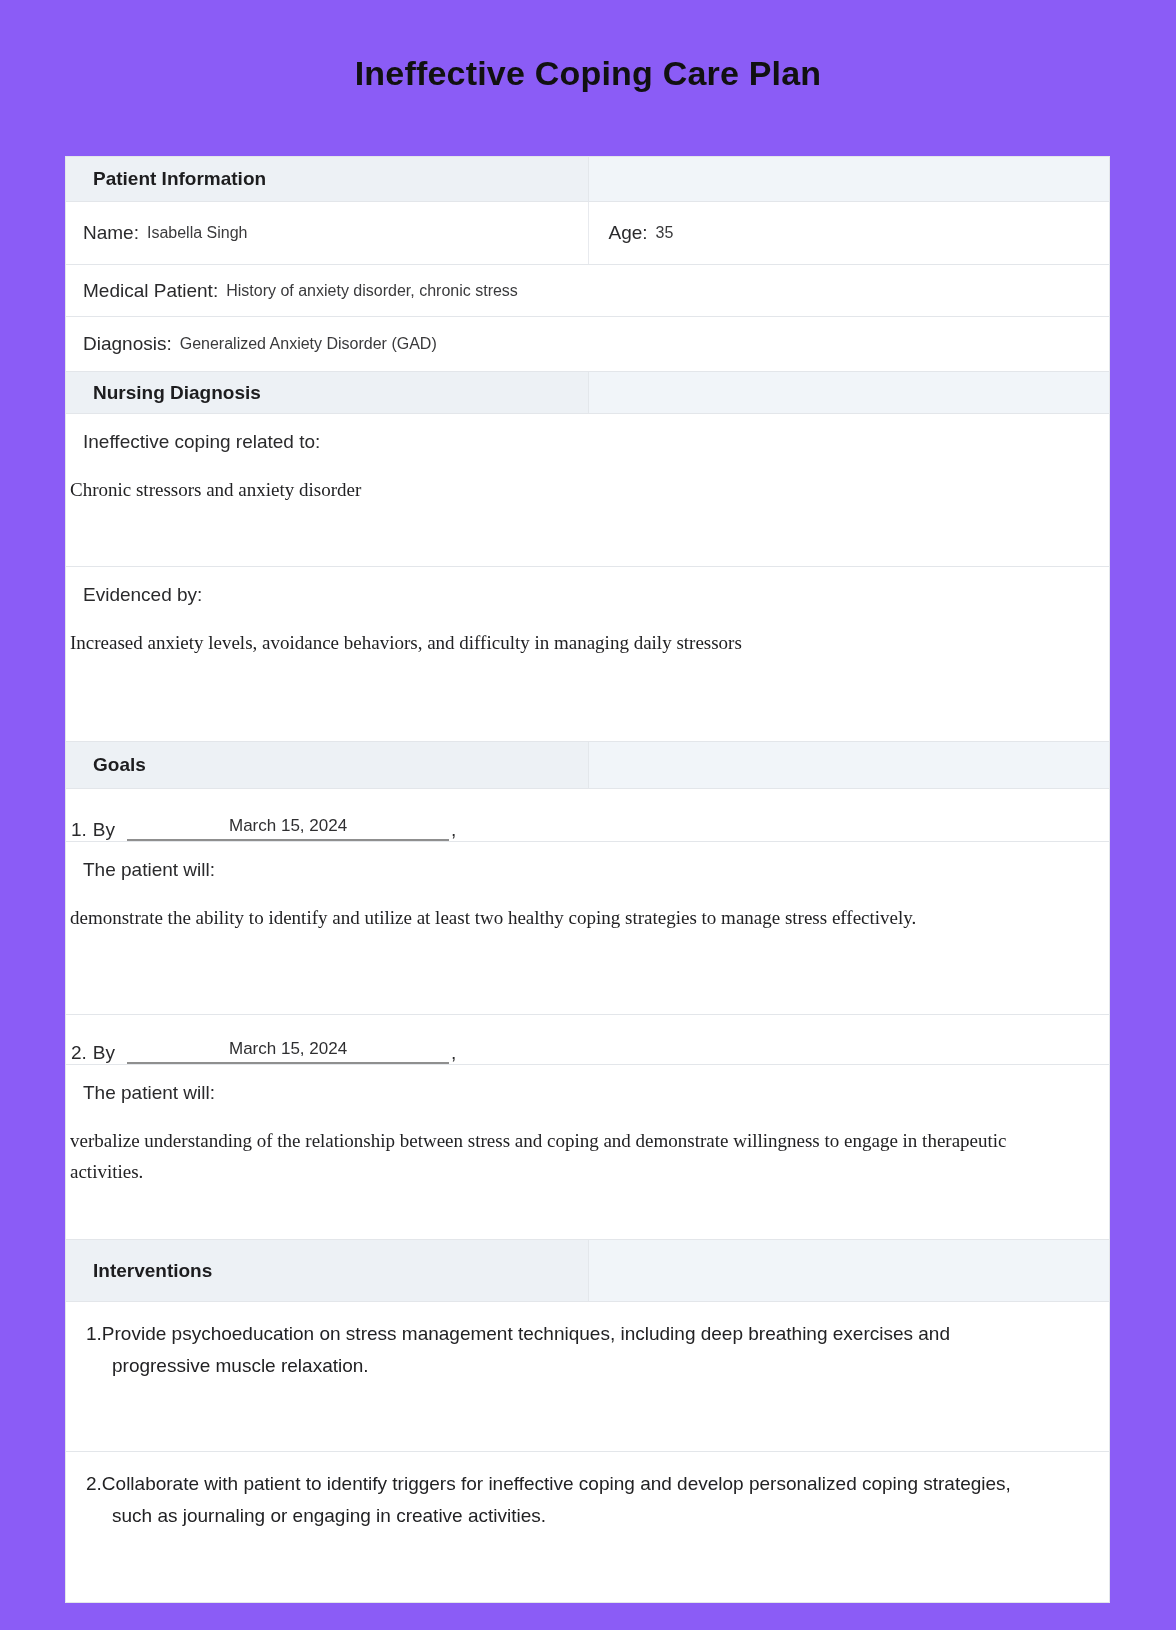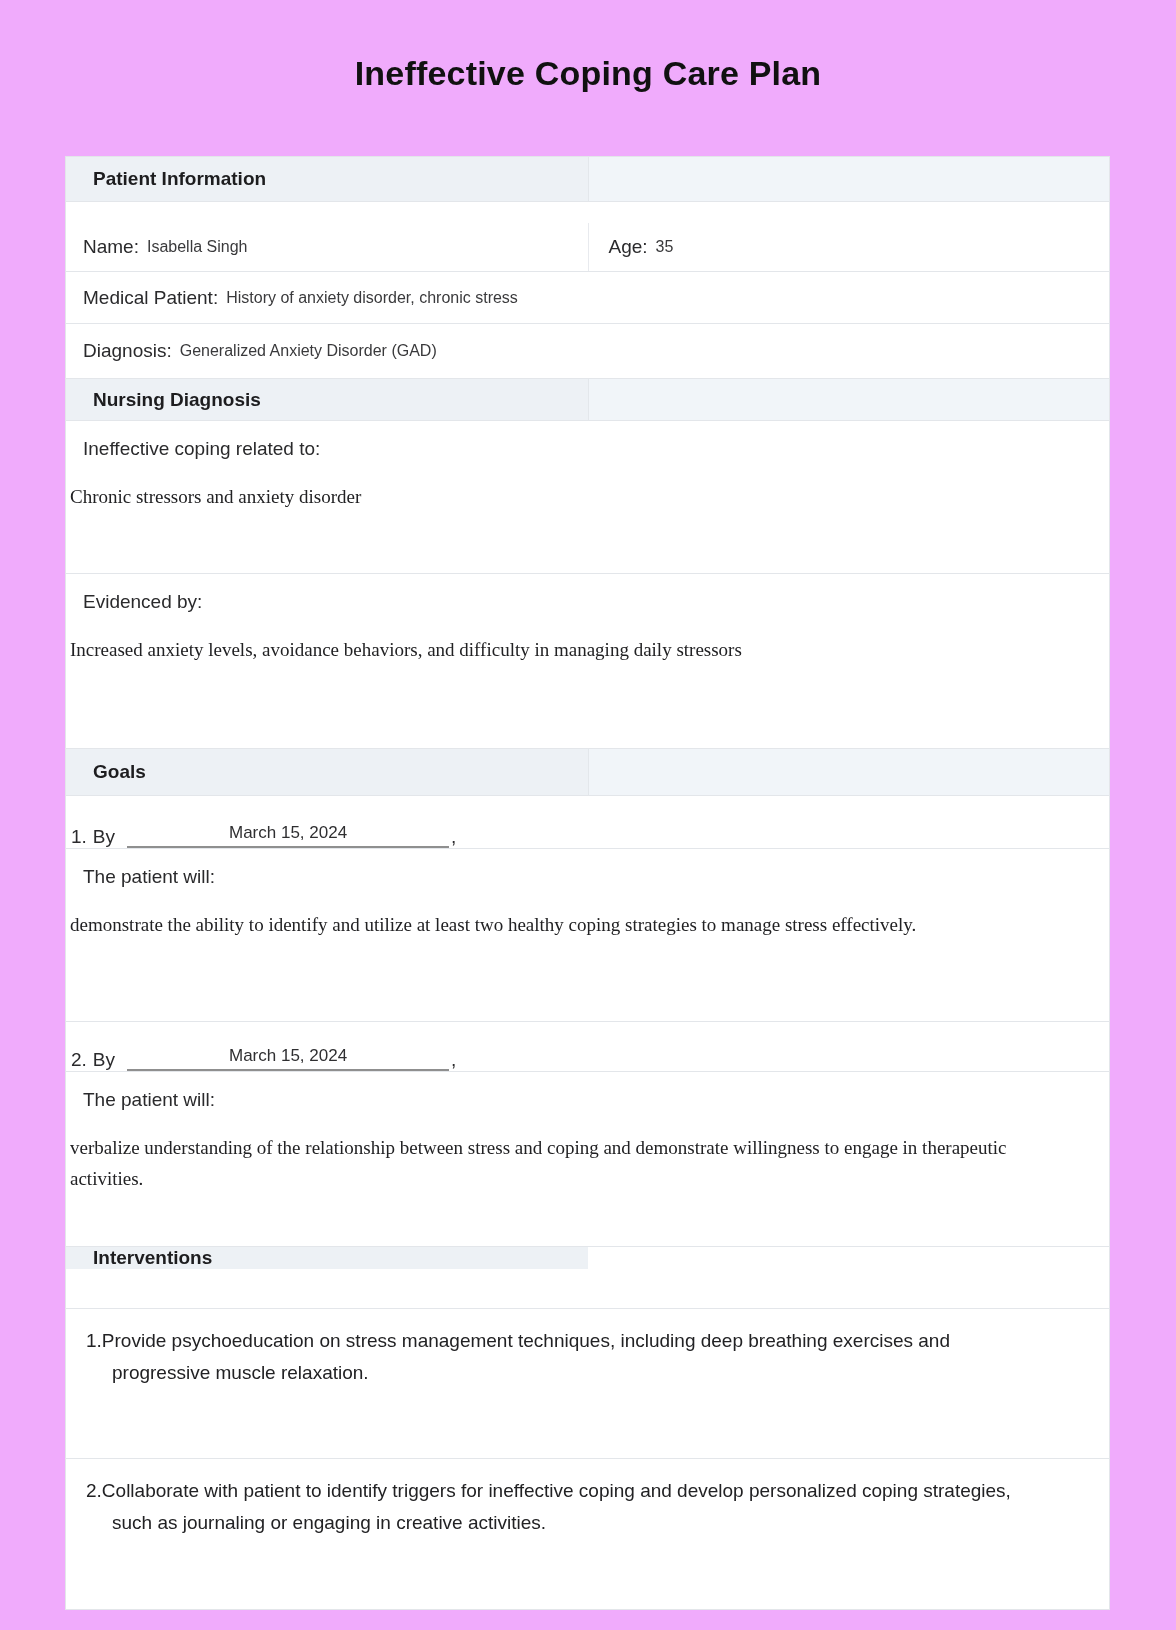--- a/index.html
+++ b/index.html
@@ -12,7 +12,7 @@
     position: relative;
     width: 1176px;
     height: 1630px;
-    background: #f0abfc;
+    background: #8b5cf6;
     overflow: hidden;
   }
   .title {

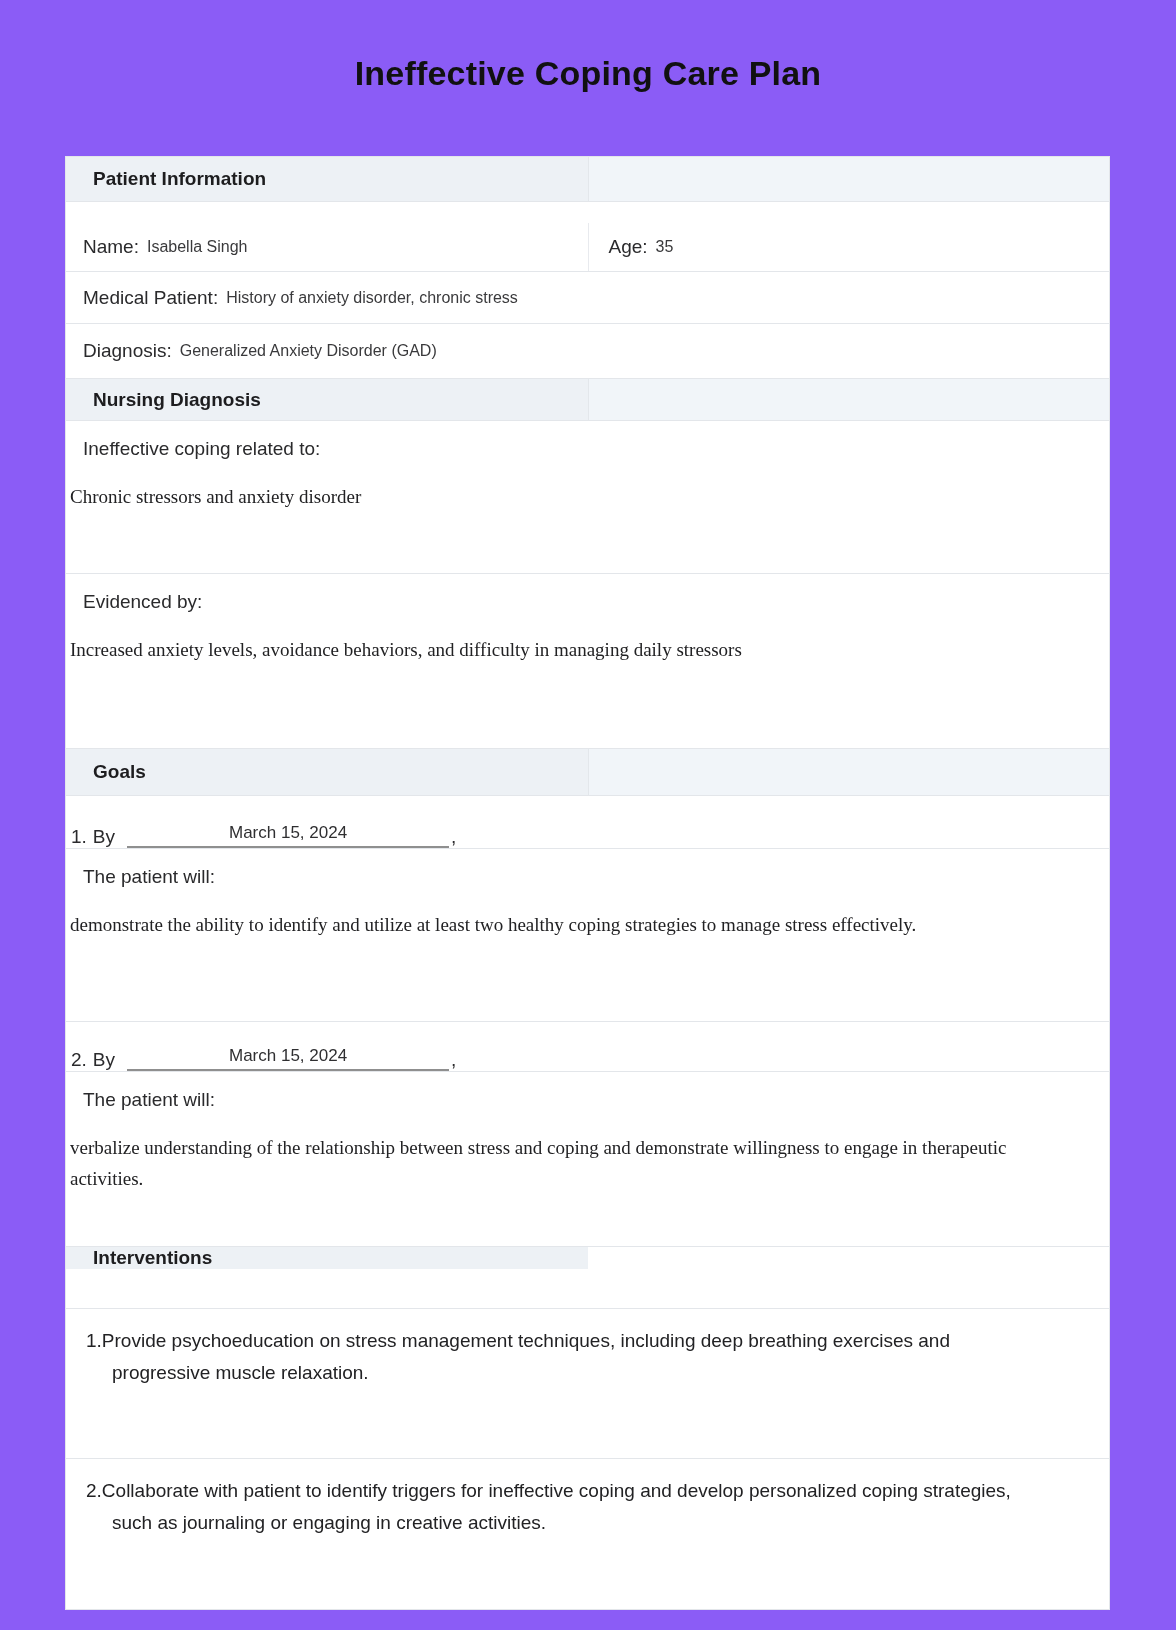--- a/index.html
+++ b/index.html
@@ -136,7 +136,7 @@
 
   
   .h-band1   { height: 45px; }
-  .h-nameage { height: 49px; margin-top: 21px; }
+  .h-nameage { height: 63px; }
   .h-medhist { height: 52px; }
   .h-diag    { height: 55px; }
   .h-band2   { height: 42px; }

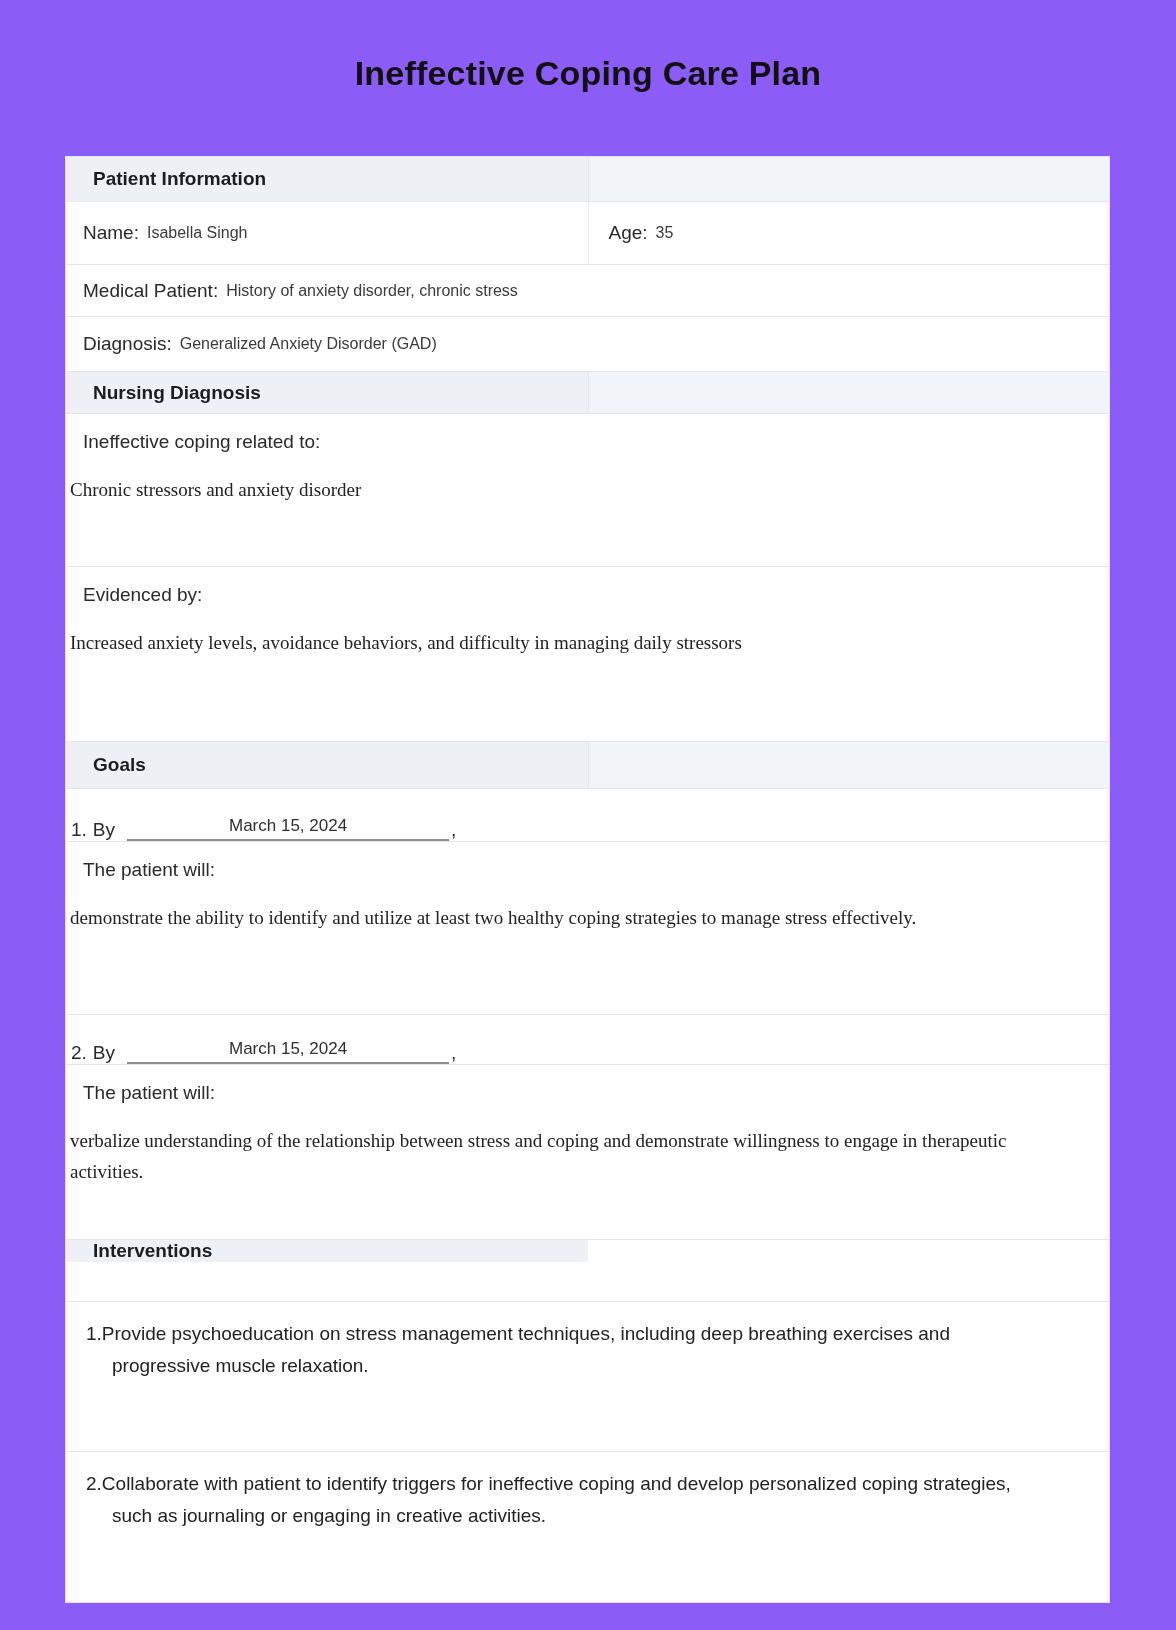--- a/index.html
+++ b/index.html
@@ -147,7 +147,7 @@
   .h-pwill1  { height: 173px; }
   .h-goal2   { height: 50px; }
   .h-pwill2  { height: 175px; }
-  .h-band4   { height: 62px; flex-direction: column; }
+  .h-band4   { height: 62px; }
   .h-int     { height: 150px; }
 </style>
 </head>

